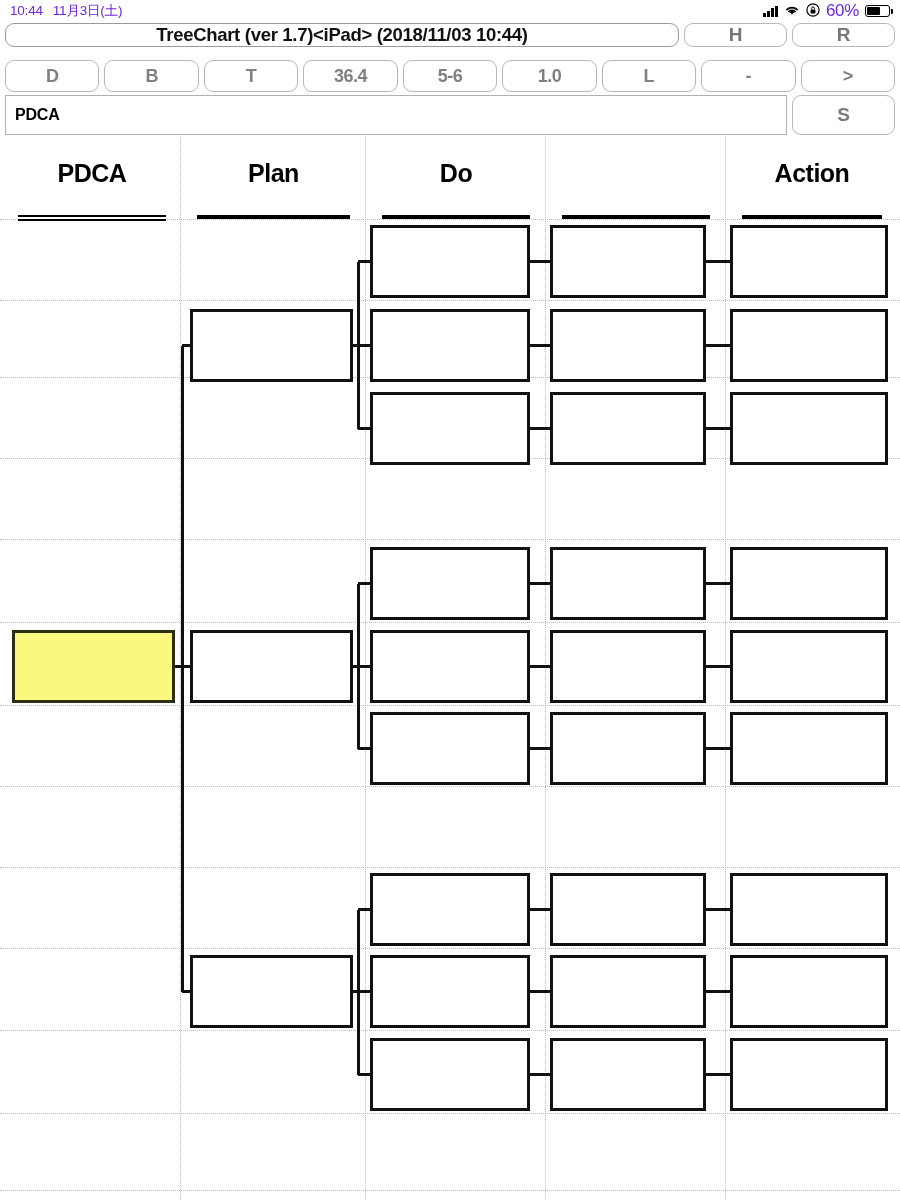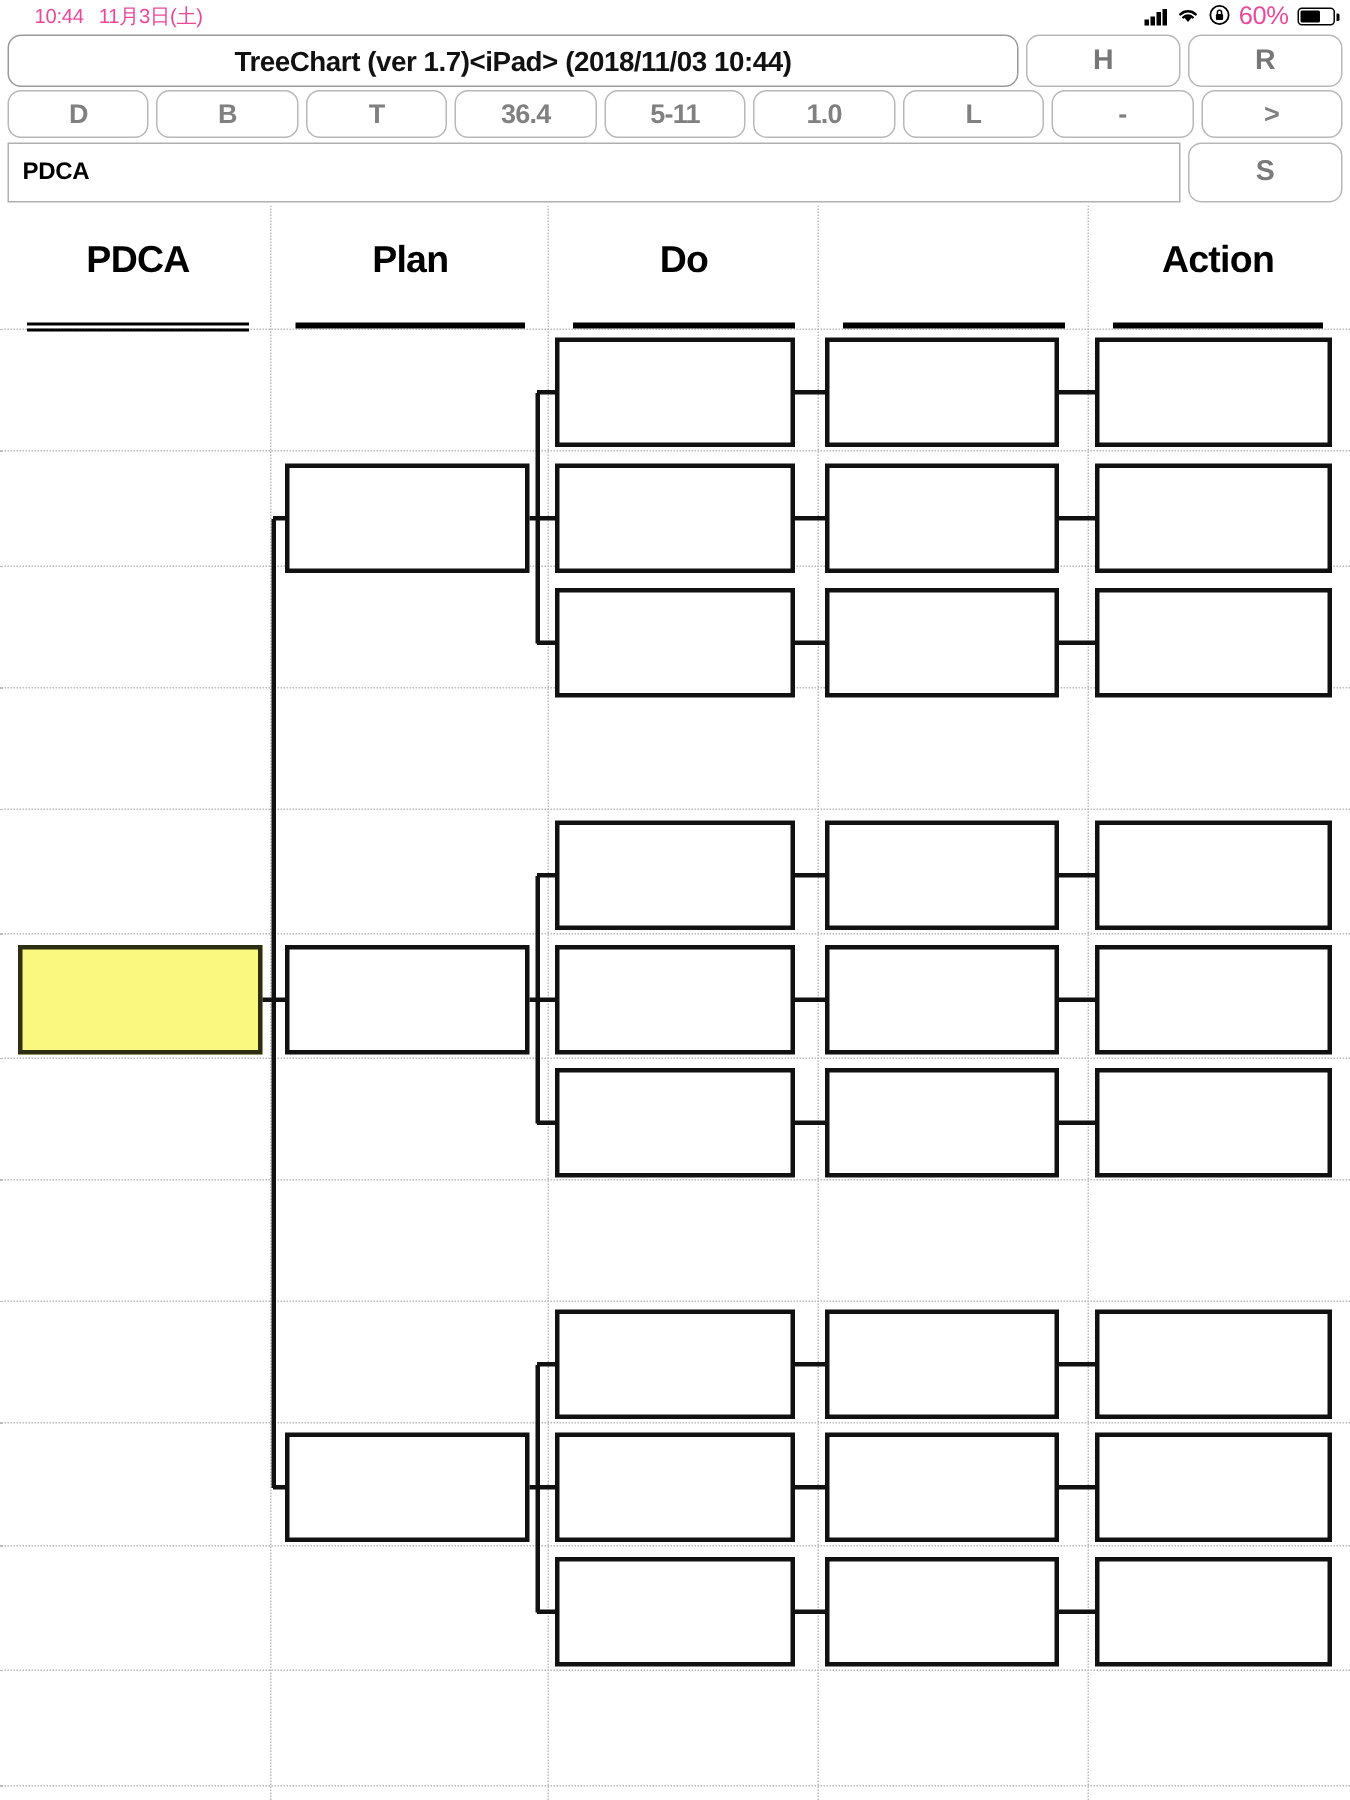--- a/index.html
+++ b/index.html
@@ -27,9 +27,8 @@
     display: flex;
     align-items: center;
     font-size: 13px;
-    color: #ec4899;
+    color: #6d28d9;
     font-weight: 500;
-    padding-left: 13px;
   }
   .sb-left { display: flex; align-items: baseline; gap: 10px; padding-left: 10px; }
   .sb-time { font-size: 13.5px; letter-spacing: -0.2px; }

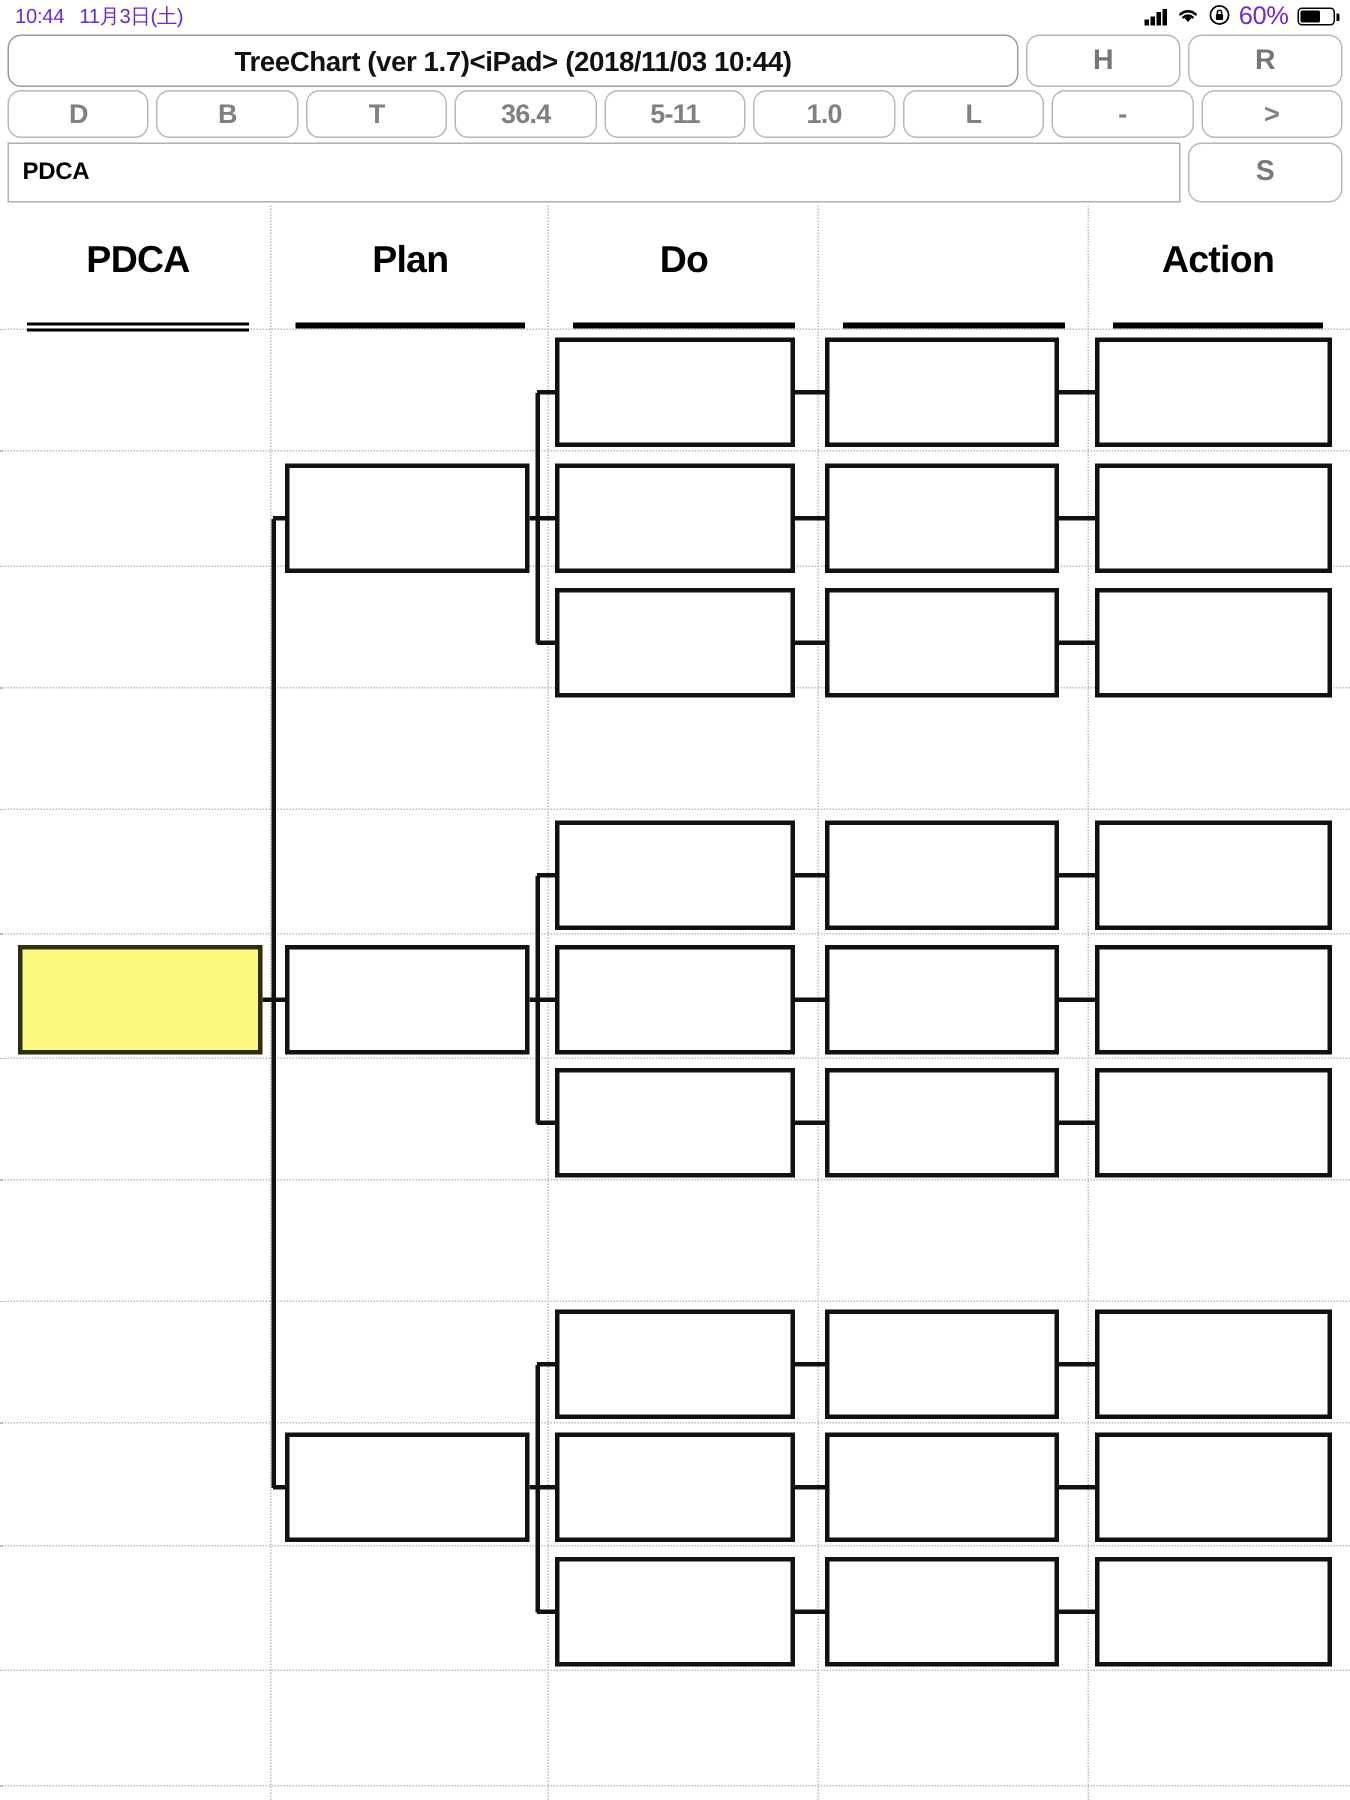--- a/index.html
+++ b/index.html
@@ -80,7 +80,7 @@
   .titlebar-row {
     position: absolute;
     left: 0; top: 23px;
-    width: 900px; height: 35px;
+    width: 900px; height: 24px;
     display: flex;
     gap: 5px;
     padding: 0 5px;

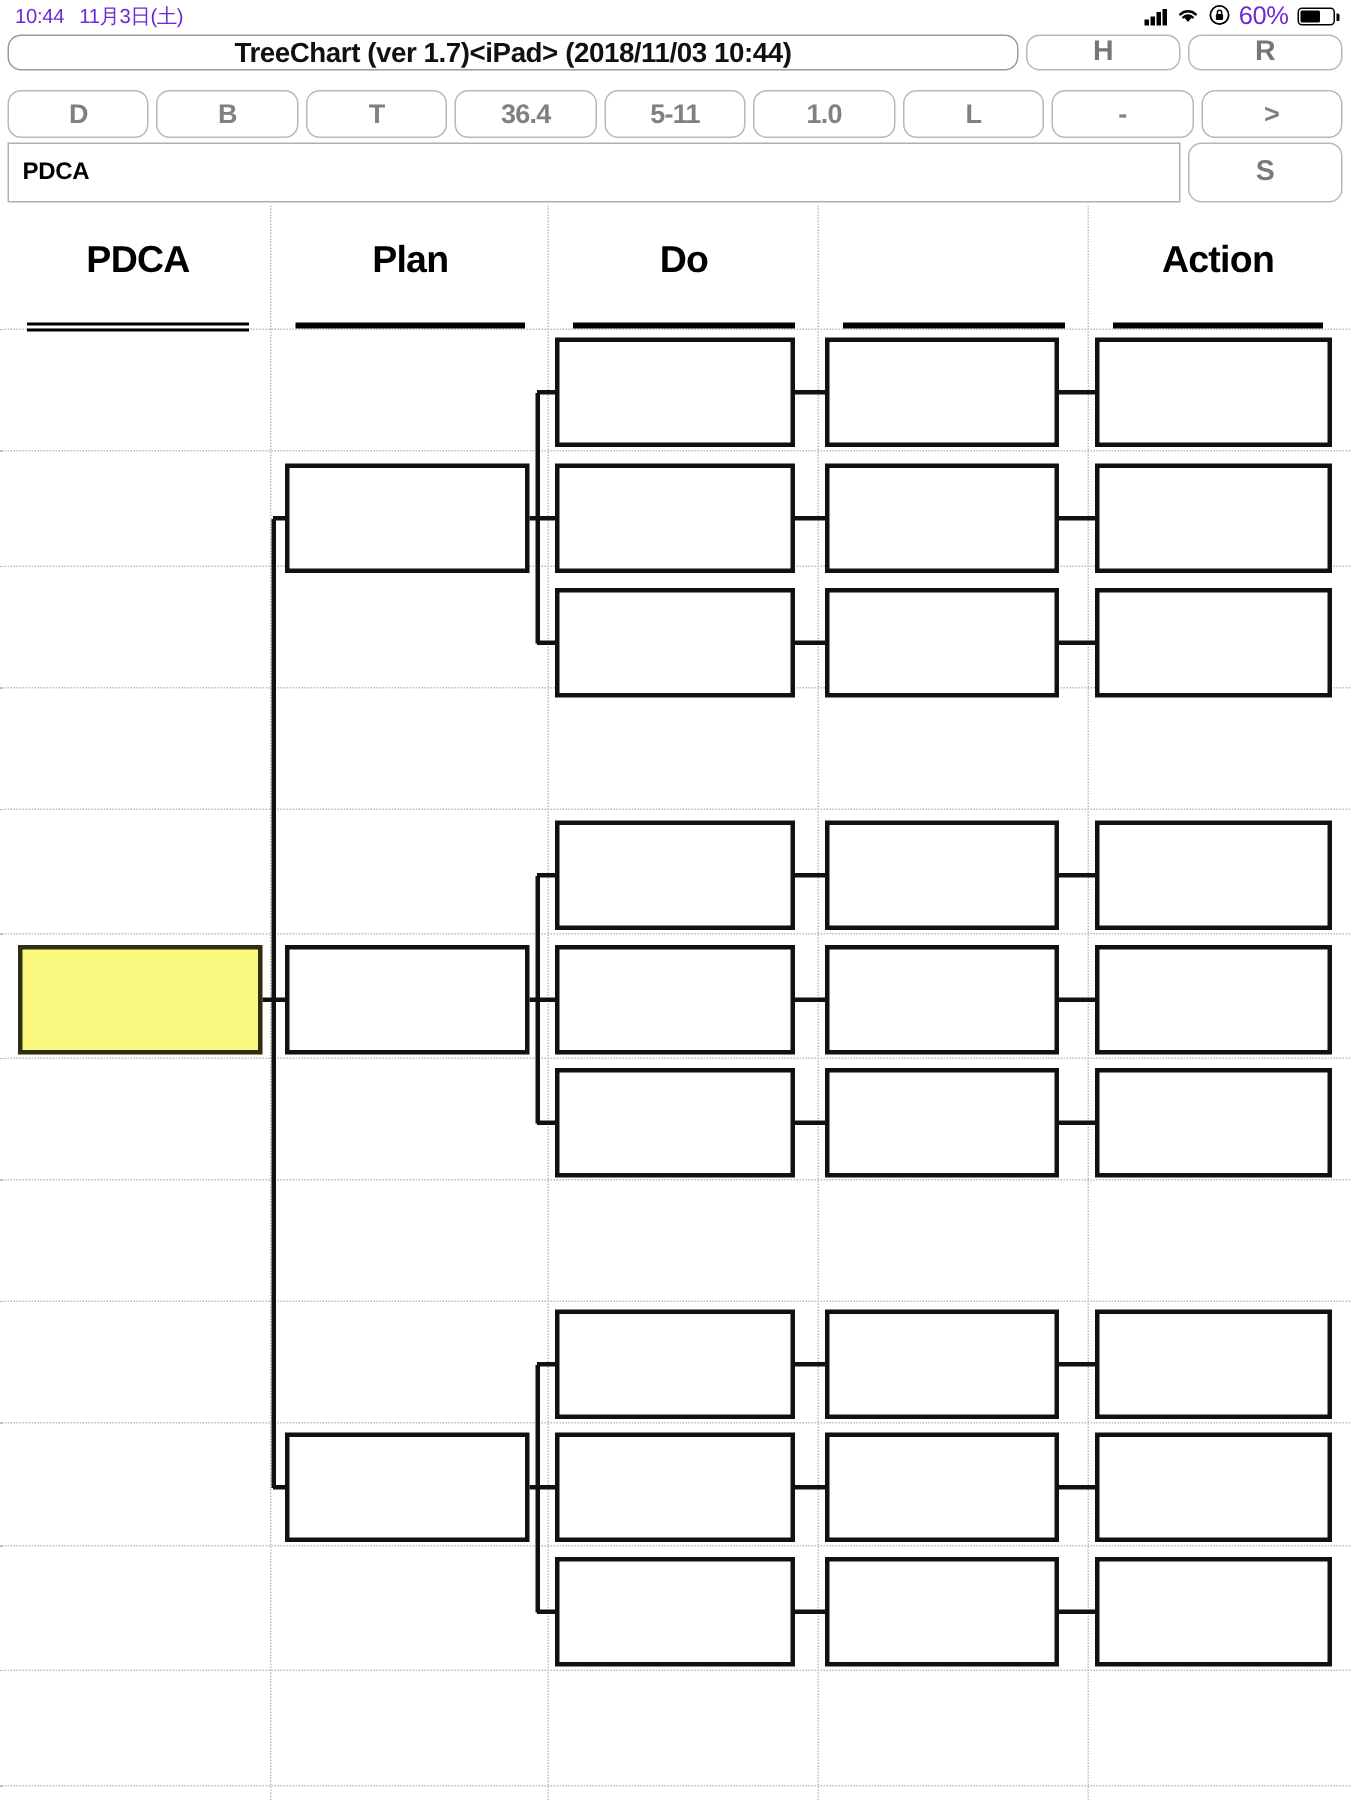--- a/index.html
+++ b/index.html
@@ -293,7 +293,7 @@
     <div class="tool-btn">B</div>
     <div class="tool-btn">T</div>
     <div class="tool-btn">36.4</div>
-    <div class="tool-btn">5-11</div>
+    <div class="tool-btn">5-6</div>
     <div class="tool-btn">1.0</div>
     <div class="tool-btn">L</div>
     <div class="tool-btn">-</div>

